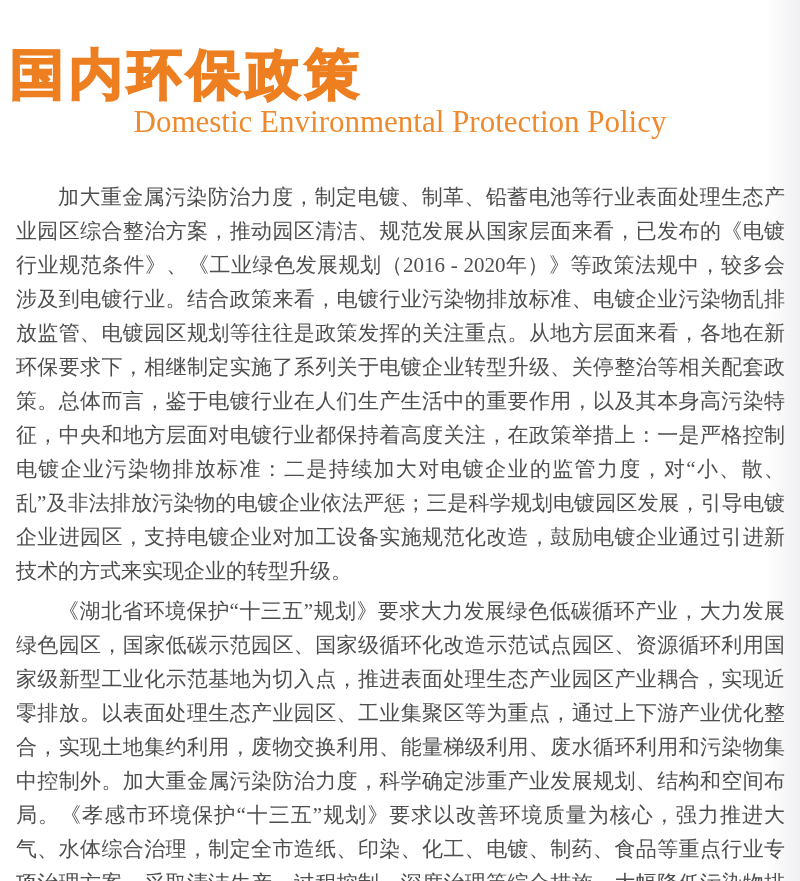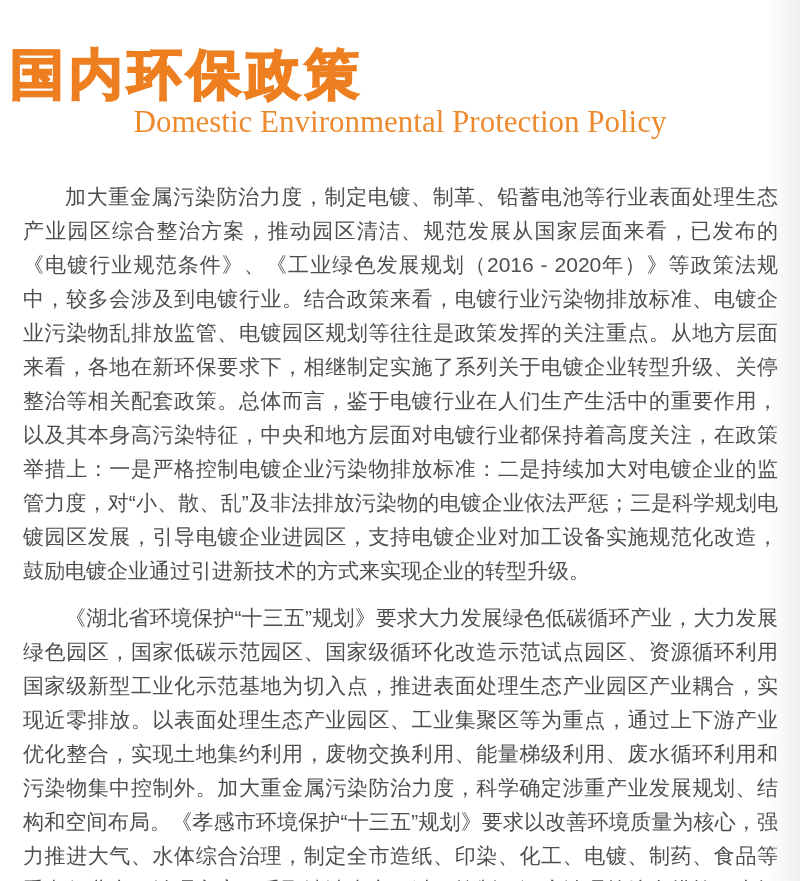--- a/index.html
+++ b/index.html
@@ -45,14 +45,14 @@
     padding: 0 9px 0 10px;
   }
   .article p {
-    margin: 13px;
+    margin: 6px;
     text-align: justify;
     text-justify: inter-ideograph;
     text-indent: 2em;
     font-size: 21px;
     line-height: 34px;
     color: #4E4E4E;
-    font-family: Liberation Sans, sans-serif;
+    font-family: Liberation Serif, serif;
   }
 </style>
 </head>

